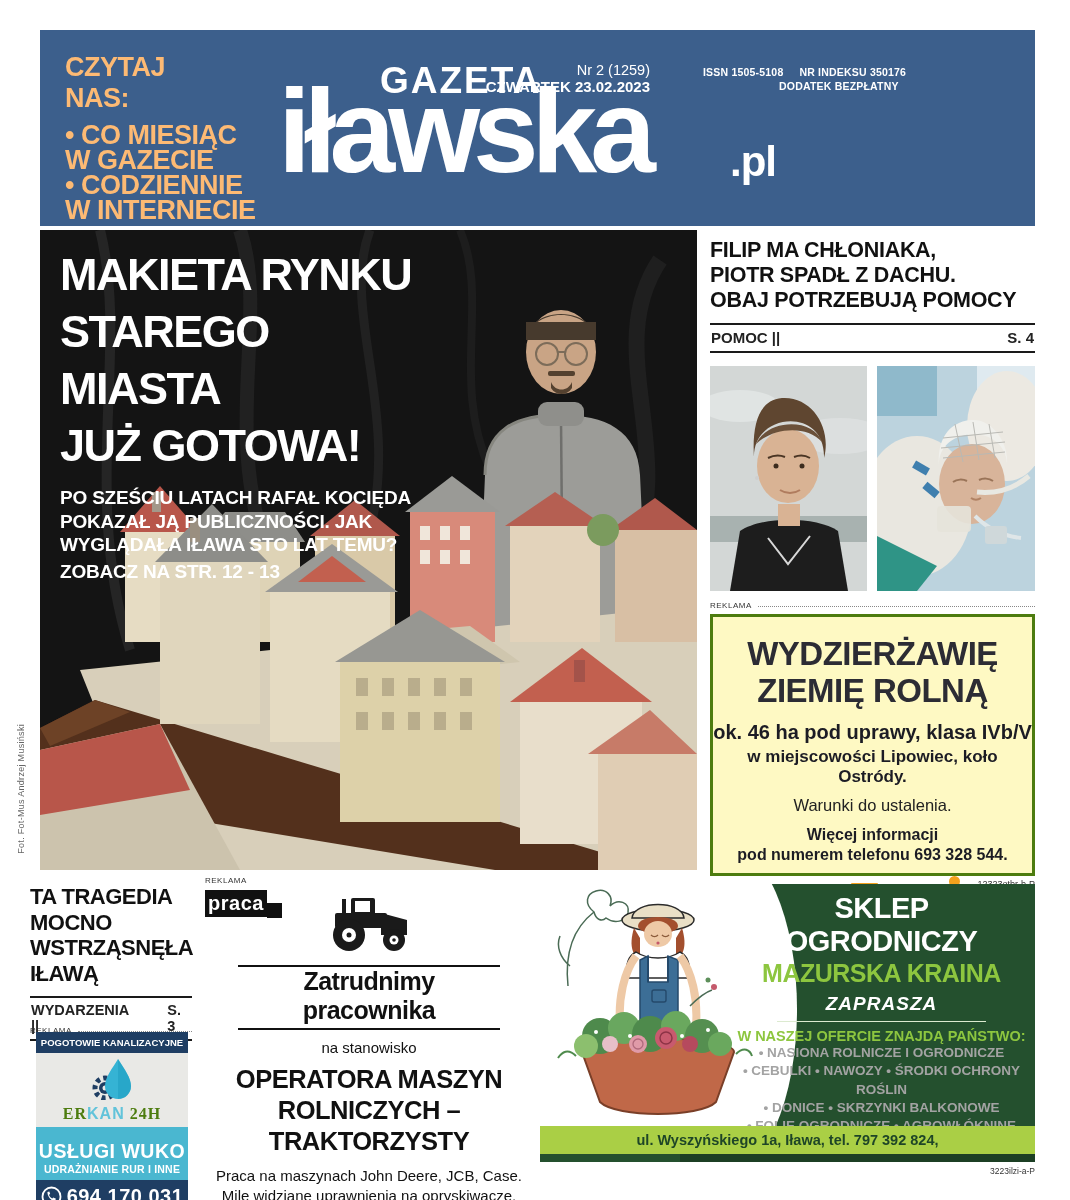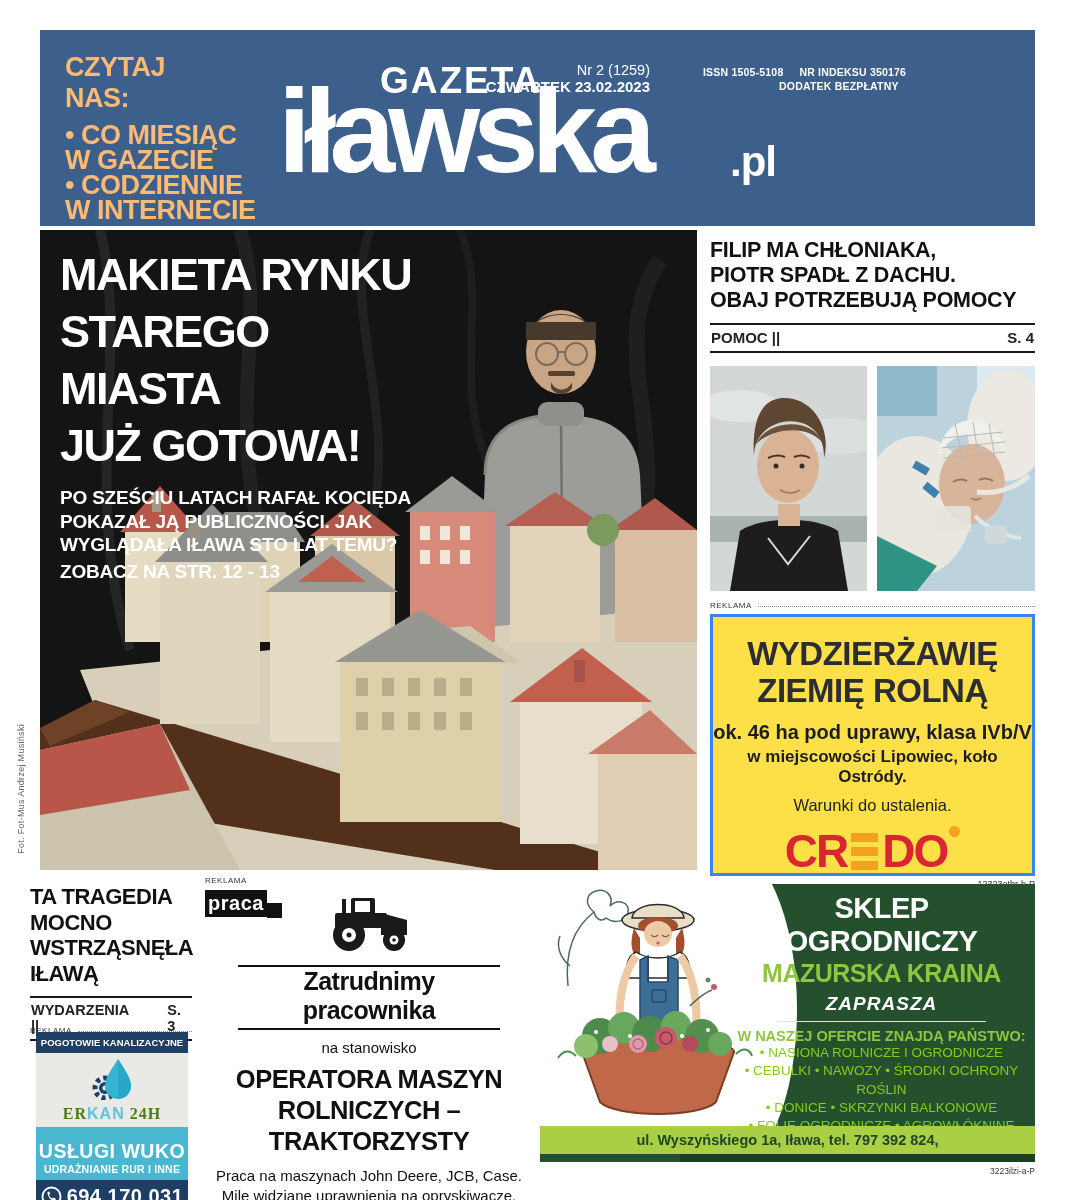--- a/index.html
+++ b/index.html
@@ -43,8 +43,8 @@
   .reklama-row{display:flex;align-items:center;gap:6px;font-size:8px;color:#333;letter-spacing:0.5px;margin-top:10px;}
   .reklama-row .dots{flex:1;border-bottom:1px dotted #888;height:1px;}
 
-  .lease-ad{margin-top:4px;border:3px solid #3b82f6;height:262px;text-align:center;padding-top:18px;
-            box-sizing:border-box;background:#fde047;}
+  .lease-ad{margin-top:4px;border:3px solid #4d7c0f;height:262px;text-align:center;padding-top:18px;
+            box-sizing:border-box;background:#fef9c3;}
   .lease-title div{font-size:33px;font-weight:800;color:#2c2c34;line-height:37px;letter-spacing:-0.5px;}
   .lease-b1{font-size:20px;font-weight:800;color:#1c1c24;margin-top:12px;}
   .lease-b2{font-size:17px;font-weight:800;color:#1c1c24;margin-top:3px;}

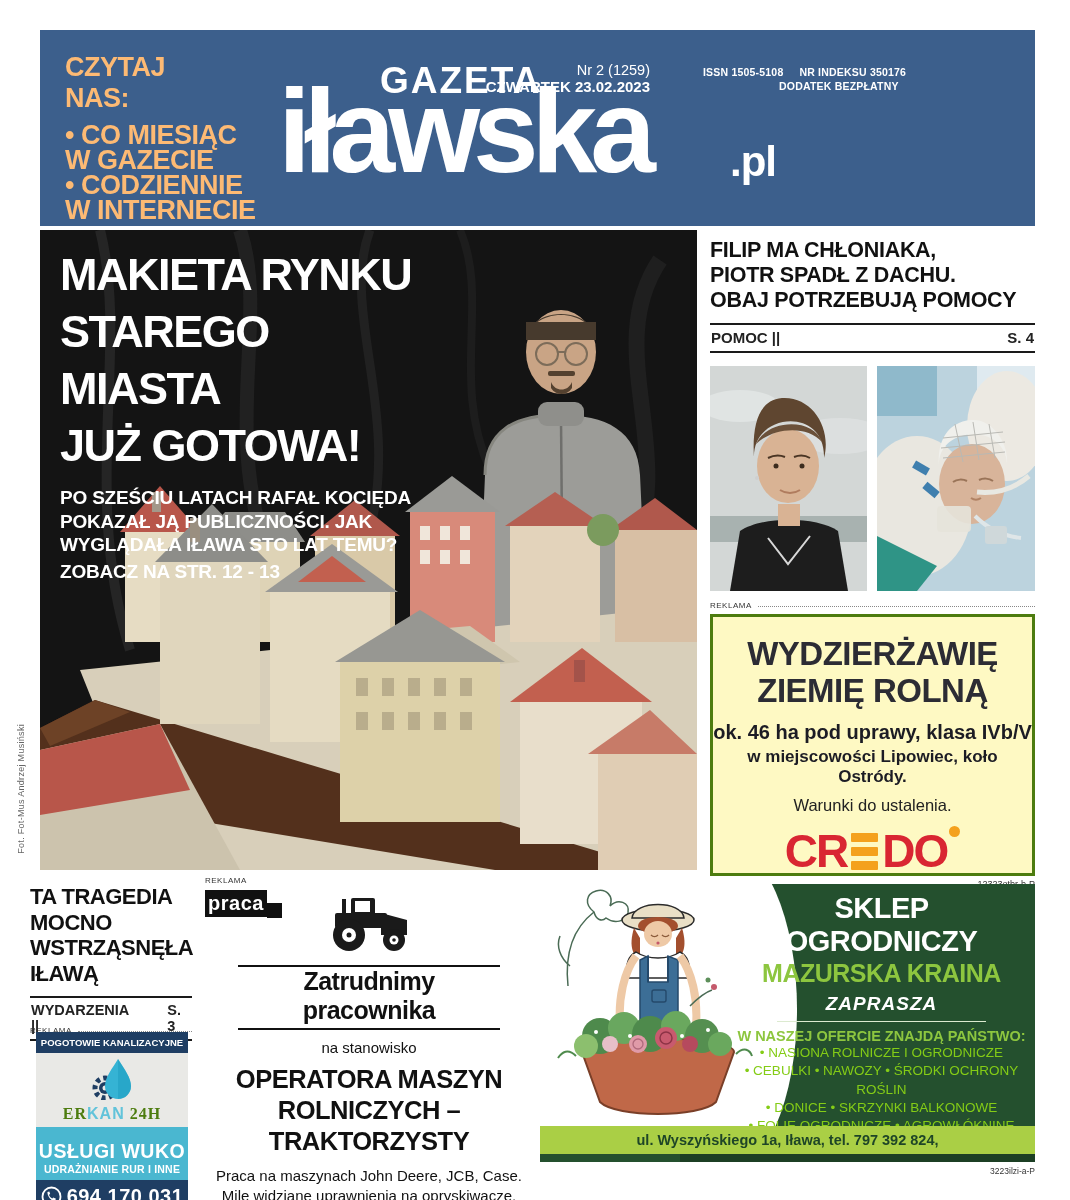--- a/index.html
+++ b/index.html
@@ -307,6 +307,10 @@
       <div class="lease-b1">ok. 46 ha pod uprawy, klasa IVb/V</div>
       <div class="lease-b2">w miejscowości Lipowiec, koło Ostródy.</div>
       <div class="lease-p">Warunki do ustalenia.</div>
+      <div class="lease-more">
+        <div>Więcej informacji</div>
+        <div>pod numerem telefonu 693 328 544.</div>
+      </div>
       <div class="credo">
         <span class="credo-txt">CR</span>
         <span class="credo-e">

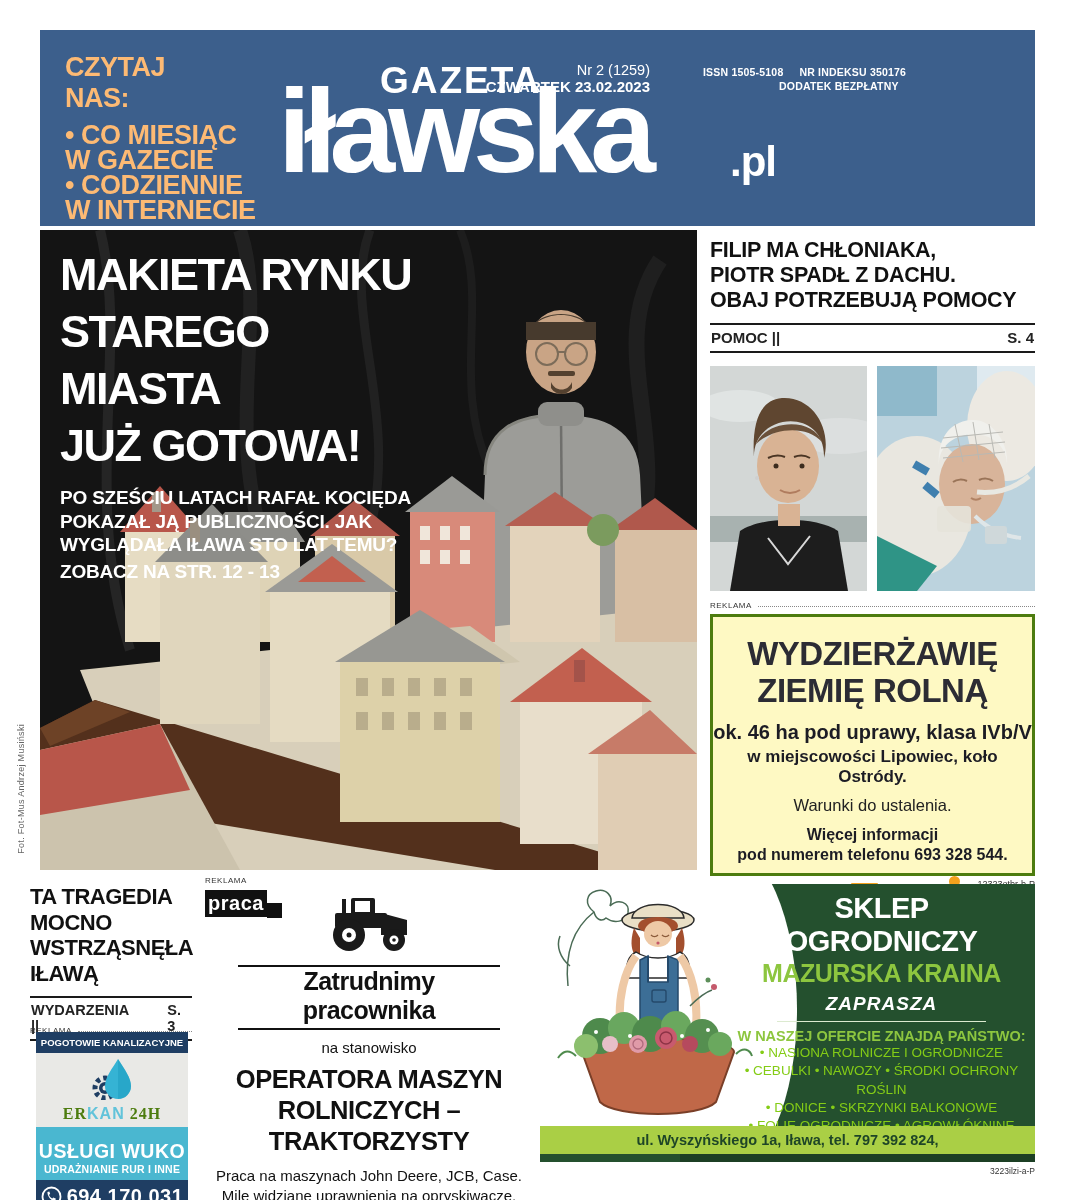--- a/index.html
+++ b/index.html
@@ -100,7 +100,7 @@
   .garden-invite{font-size:19px;font-weight:800;font-style:italic;color:#fff;margin-top:5px;letter-spacing:1px;}
   .garden-line{width:72%;margin:6px auto 0;border-top:1.5px solid #dcead0;}
   .garden-offer{font-size:14.5px;font-weight:800;color:#8dc63f;margin-top:6px;}
-  .garden-items div{font-size:13.5px;font-weight:400;color:#84cc16;line-height:18.3px;}
+  .garden-items div{font-size:13.5px;font-weight:700;color:#a3a3a3;line-height:18.3px;}
   .garden-address{position:absolute;left:0;right:0;bottom:8px;height:28px;background:#aacf45;color:#1e4527;
                   font-weight:800;font-size:14.5px;text-align:center;line-height:28px;z-index:3;}
   .garden-strip{position:absolute;right:0;bottom:0;width:355px;height:8px;background:#1c3f24;z-index:4;}

